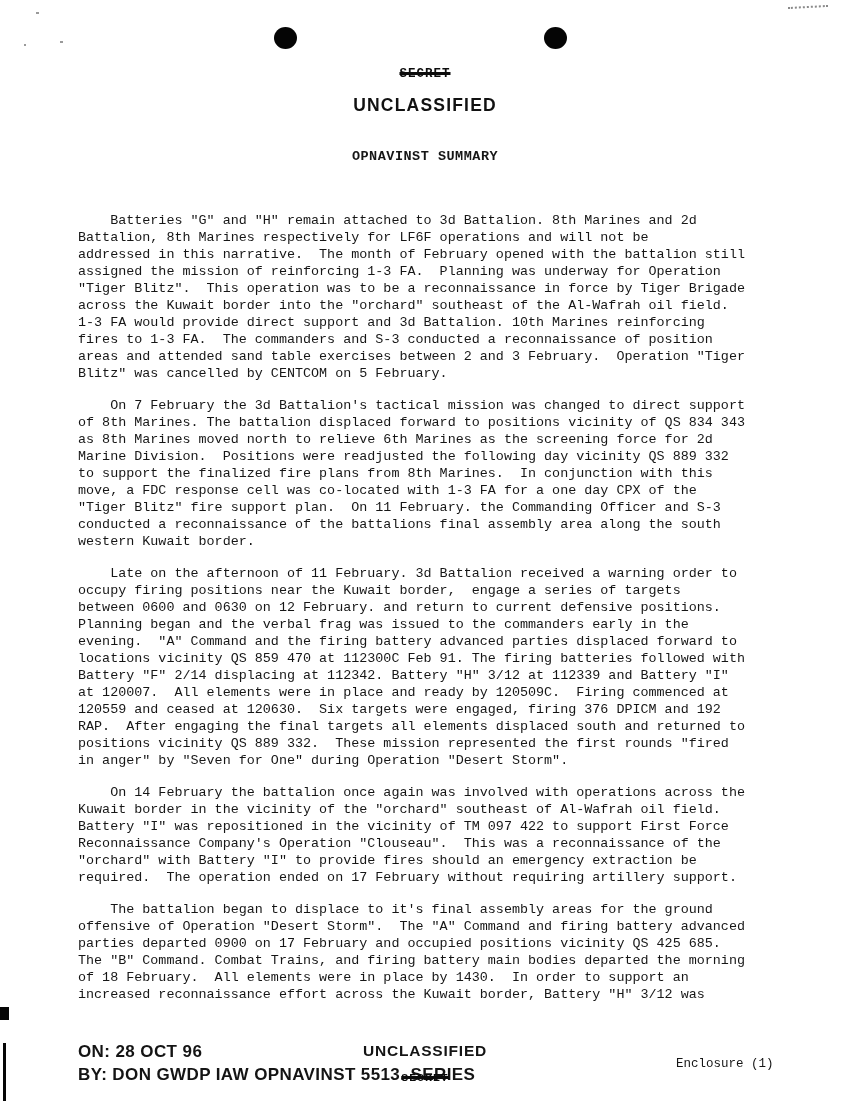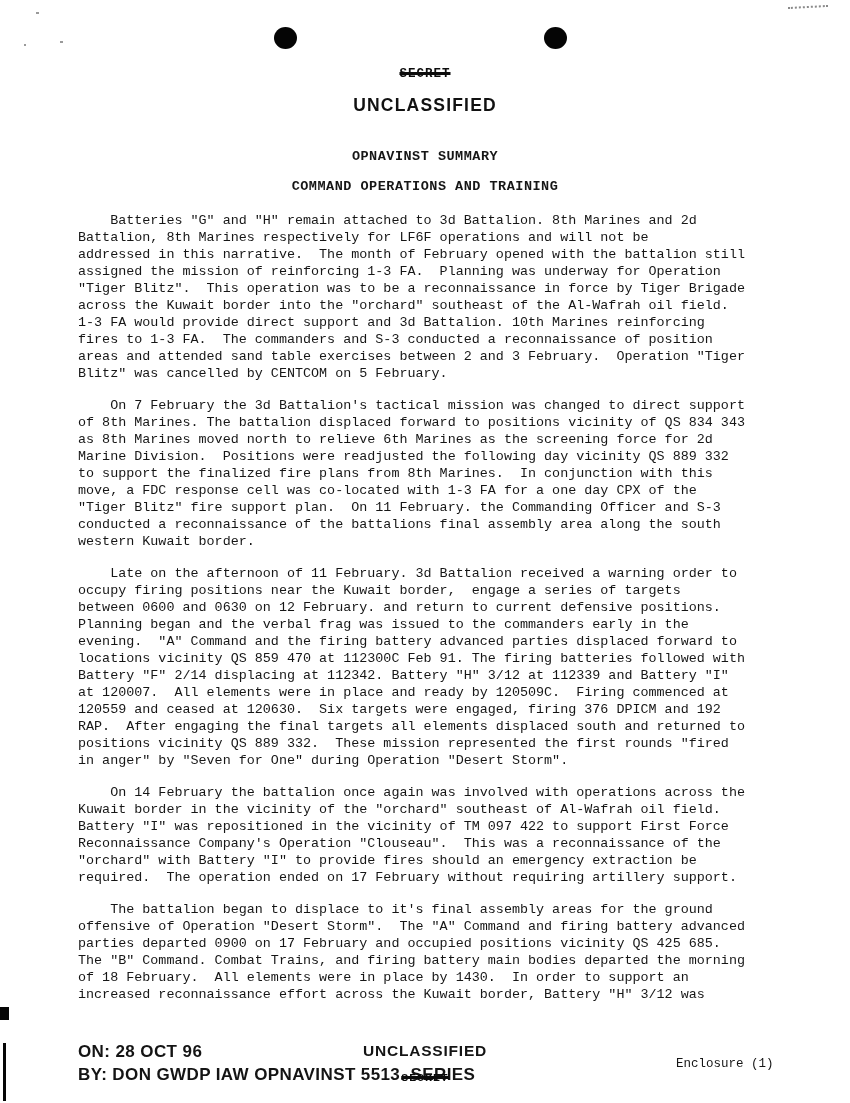--- a/index.html
+++ b/index.html
@@ -138,7 +138,6 @@
 
   <div class="centered doc-subtitle">OPNAVINST SUMMARY</div>
 
-  <div class="centered doc-heading">COMMAND OPERATIONS AND TRAINING</div>
 
   <div class="doc-body">
     <p>    Batteries "G" and "H" remain attached to 3d Battalion. 8th Marines and 2d

